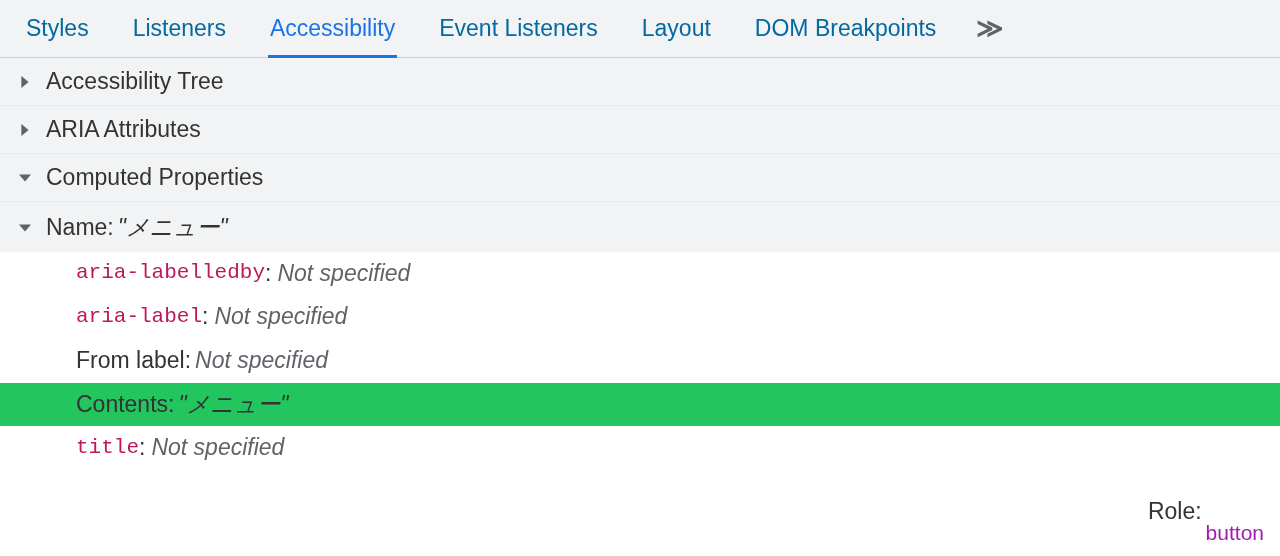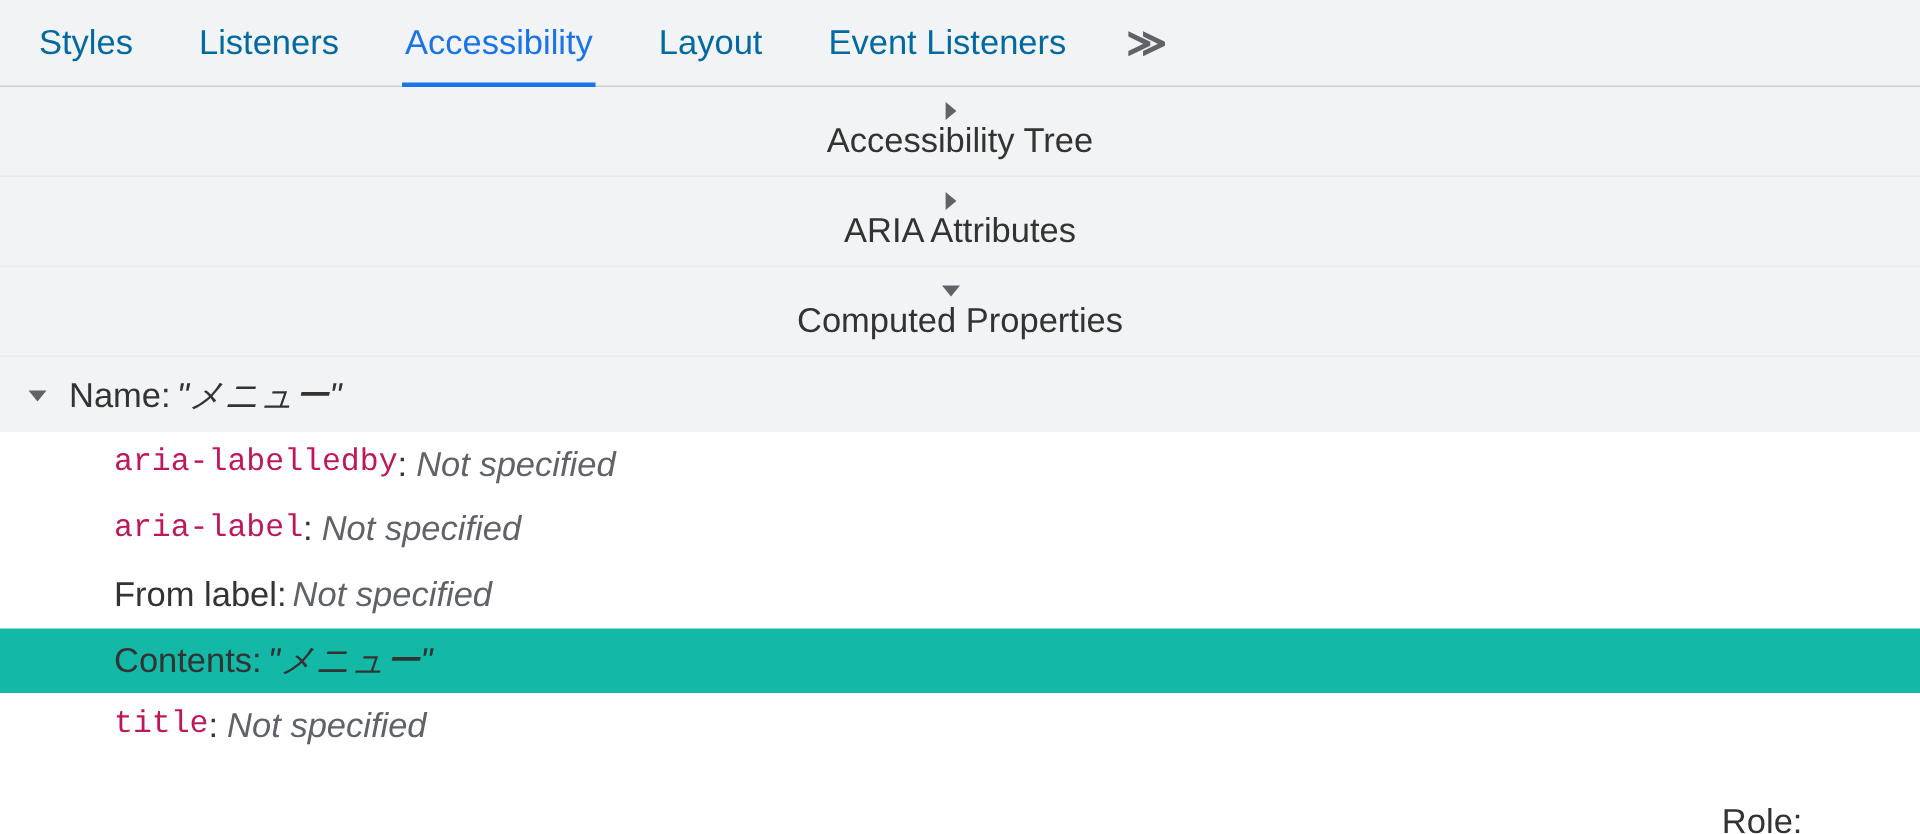--- a/index.html
+++ b/index.html
@@ -146,10 +146,10 @@
       <span>Accessibility</span>
     </div>
   <div class="tab">
+      <span>Event Listeners</span>
+    </div>
+  <div class="tab">
       <span>Layout</span>
-    </div>
-  <div class="tab">
-      <span>Event Listeners</span>
     </div>
   <div class="more-tabs"><span>≫</span></div>
 </div>

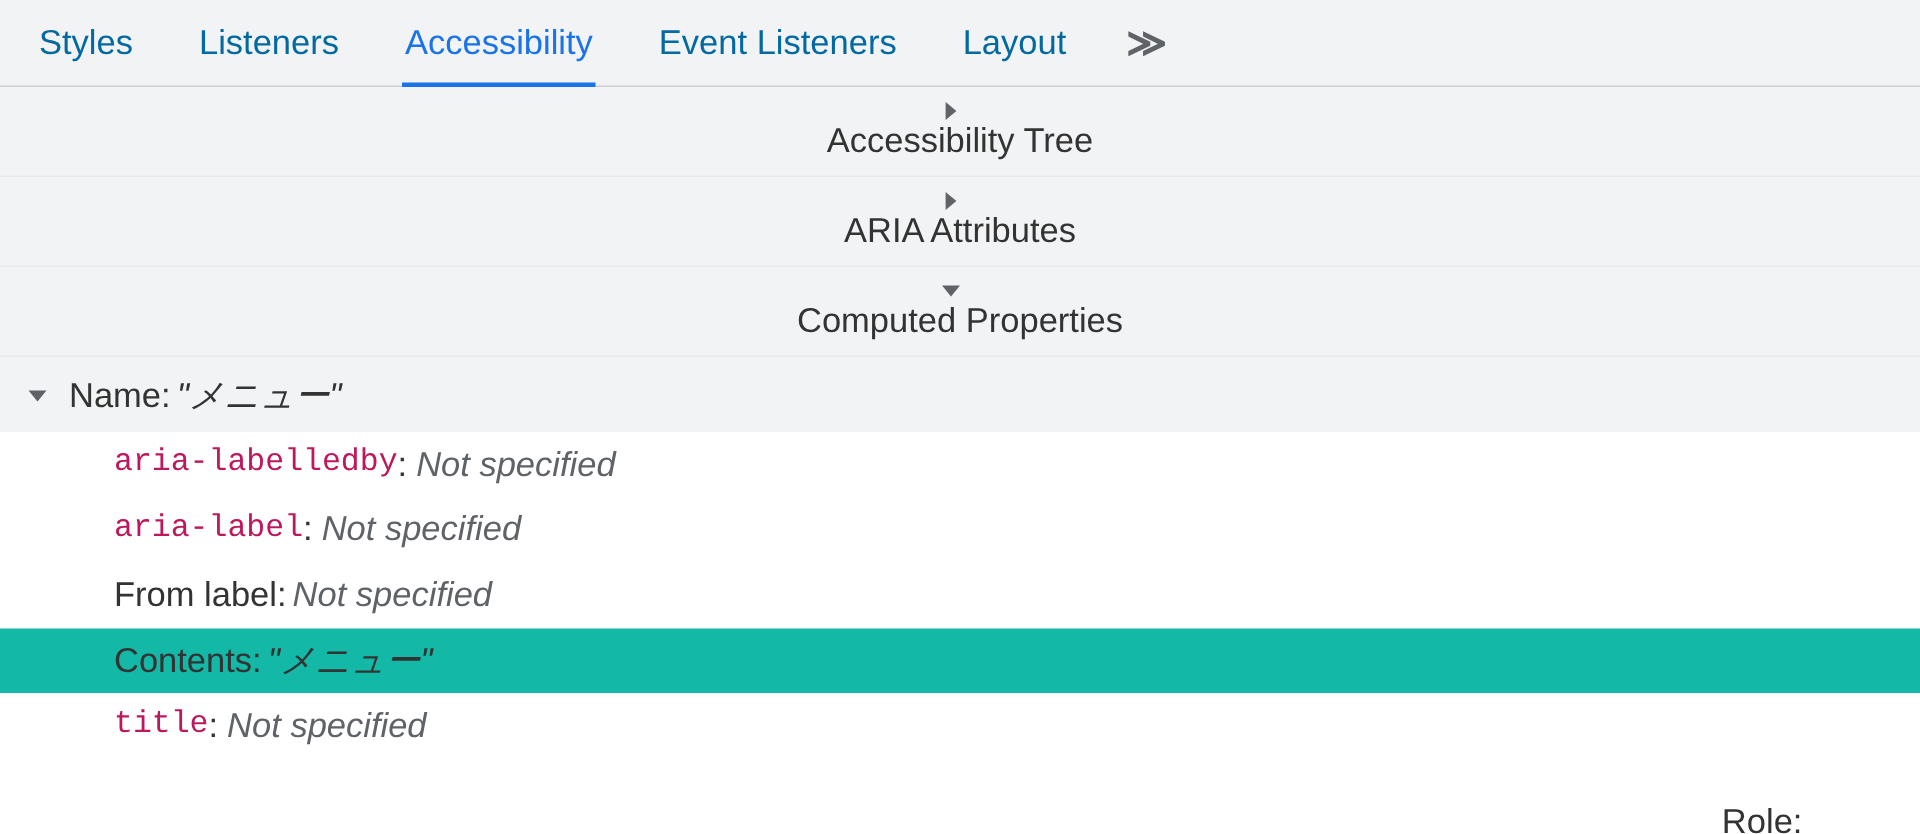--- a/index.html
+++ b/index.html
@@ -151,6 +151,9 @@
   <div class="tab">
       <span>Layout</span>
     </div>
+  <div class="tab">
+      <span>DOM Breakpoints</span>
+    </div>
   <div class="more-tabs"><span>≫</span></div>
 </div>
 

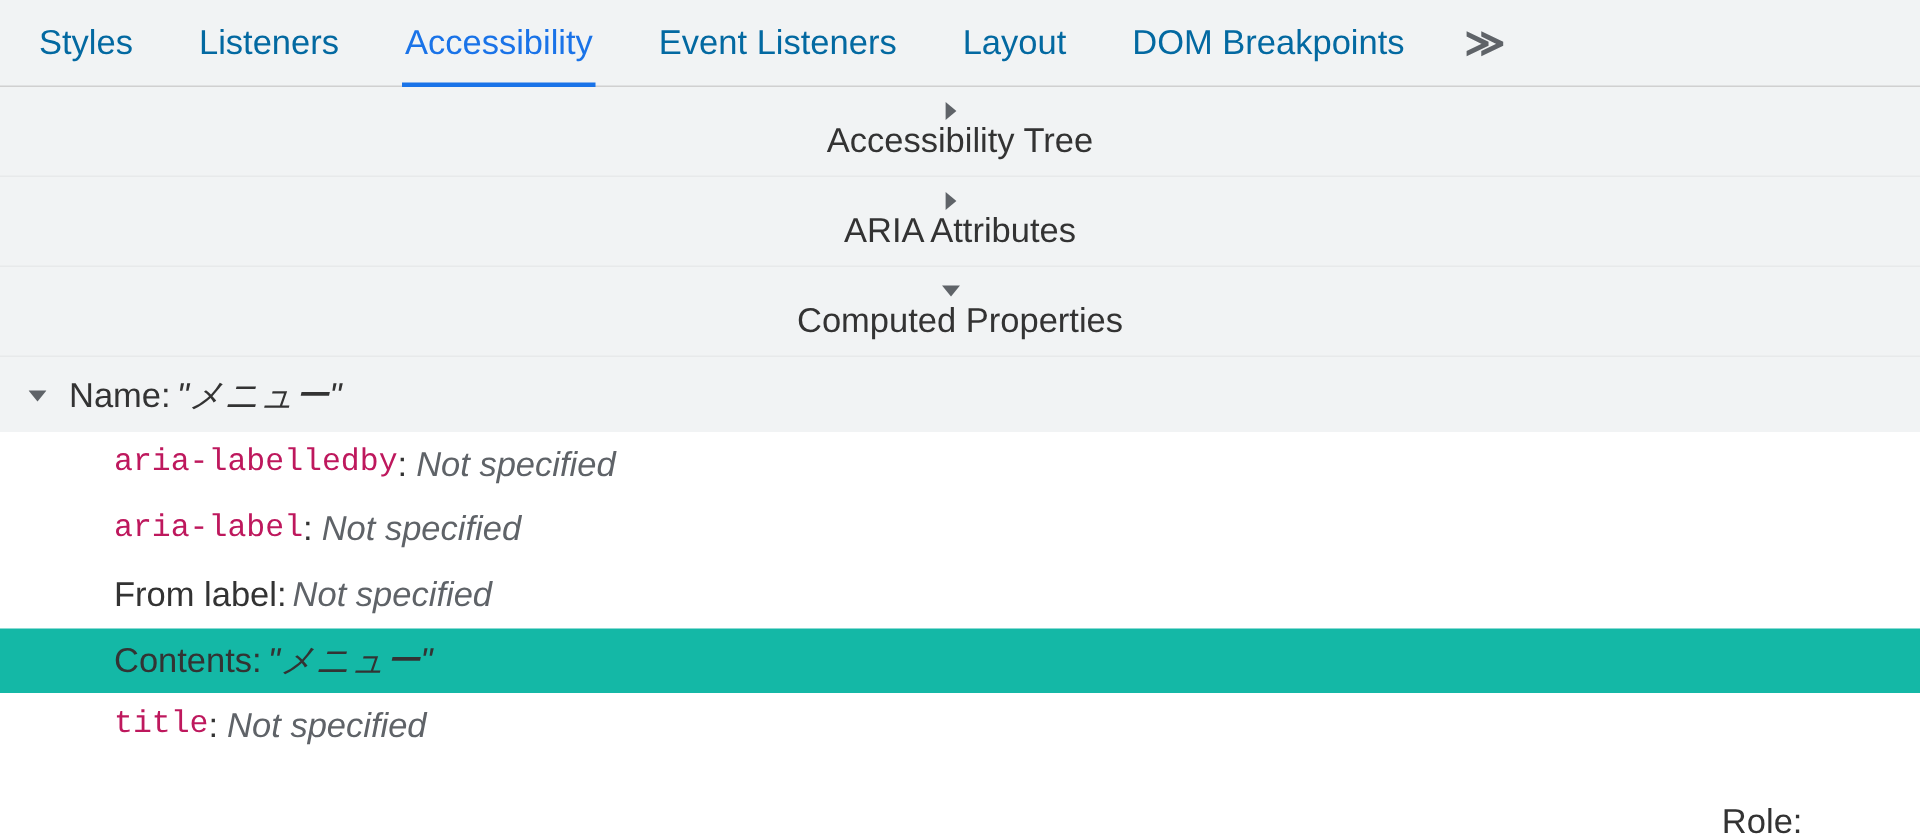--- a/index.html
+++ b/index.html
@@ -64,7 +64,6 @@
       color: #333;
       cursor: pointer;
       border-bottom: 1px solid rgba(0,0,0,0.04);
-      flex-direction: column;
     }
     .section .arrow {
       width: 18px;

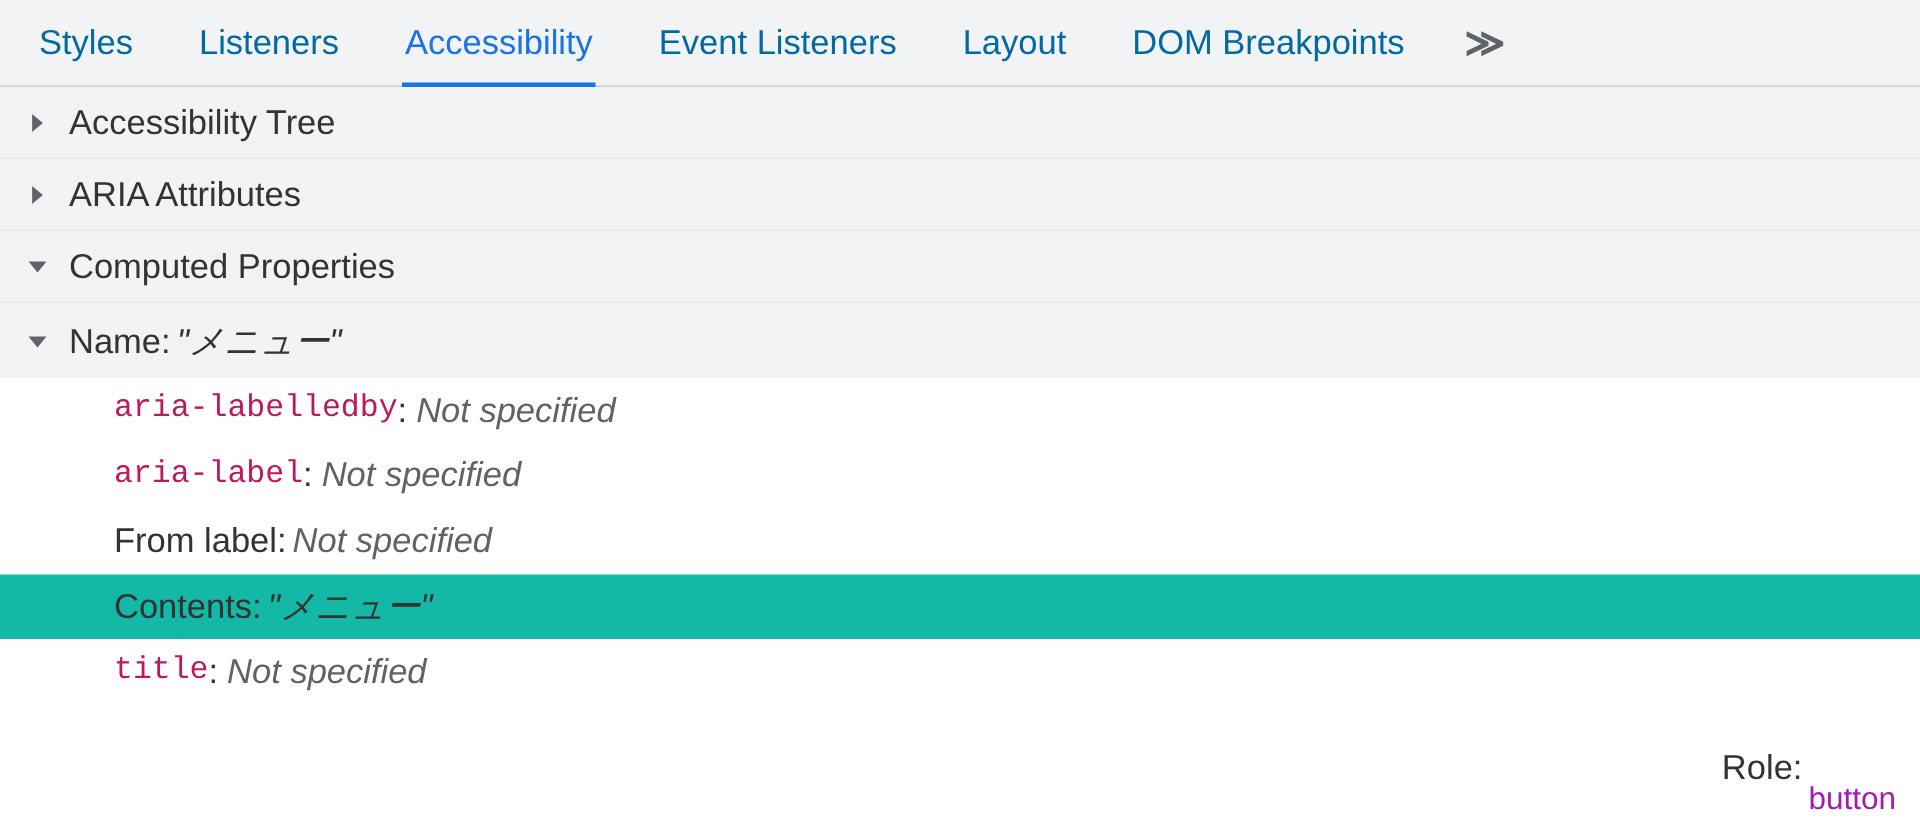--- a/index.html
+++ b/index.html
@@ -92,7 +92,7 @@
       padding-bottom: 6px;
     }
     .row.highlighted {
-      background: #14b8a6;
+      background: #22c55e;
     }
     .row .arrow {
       width: 18px;

